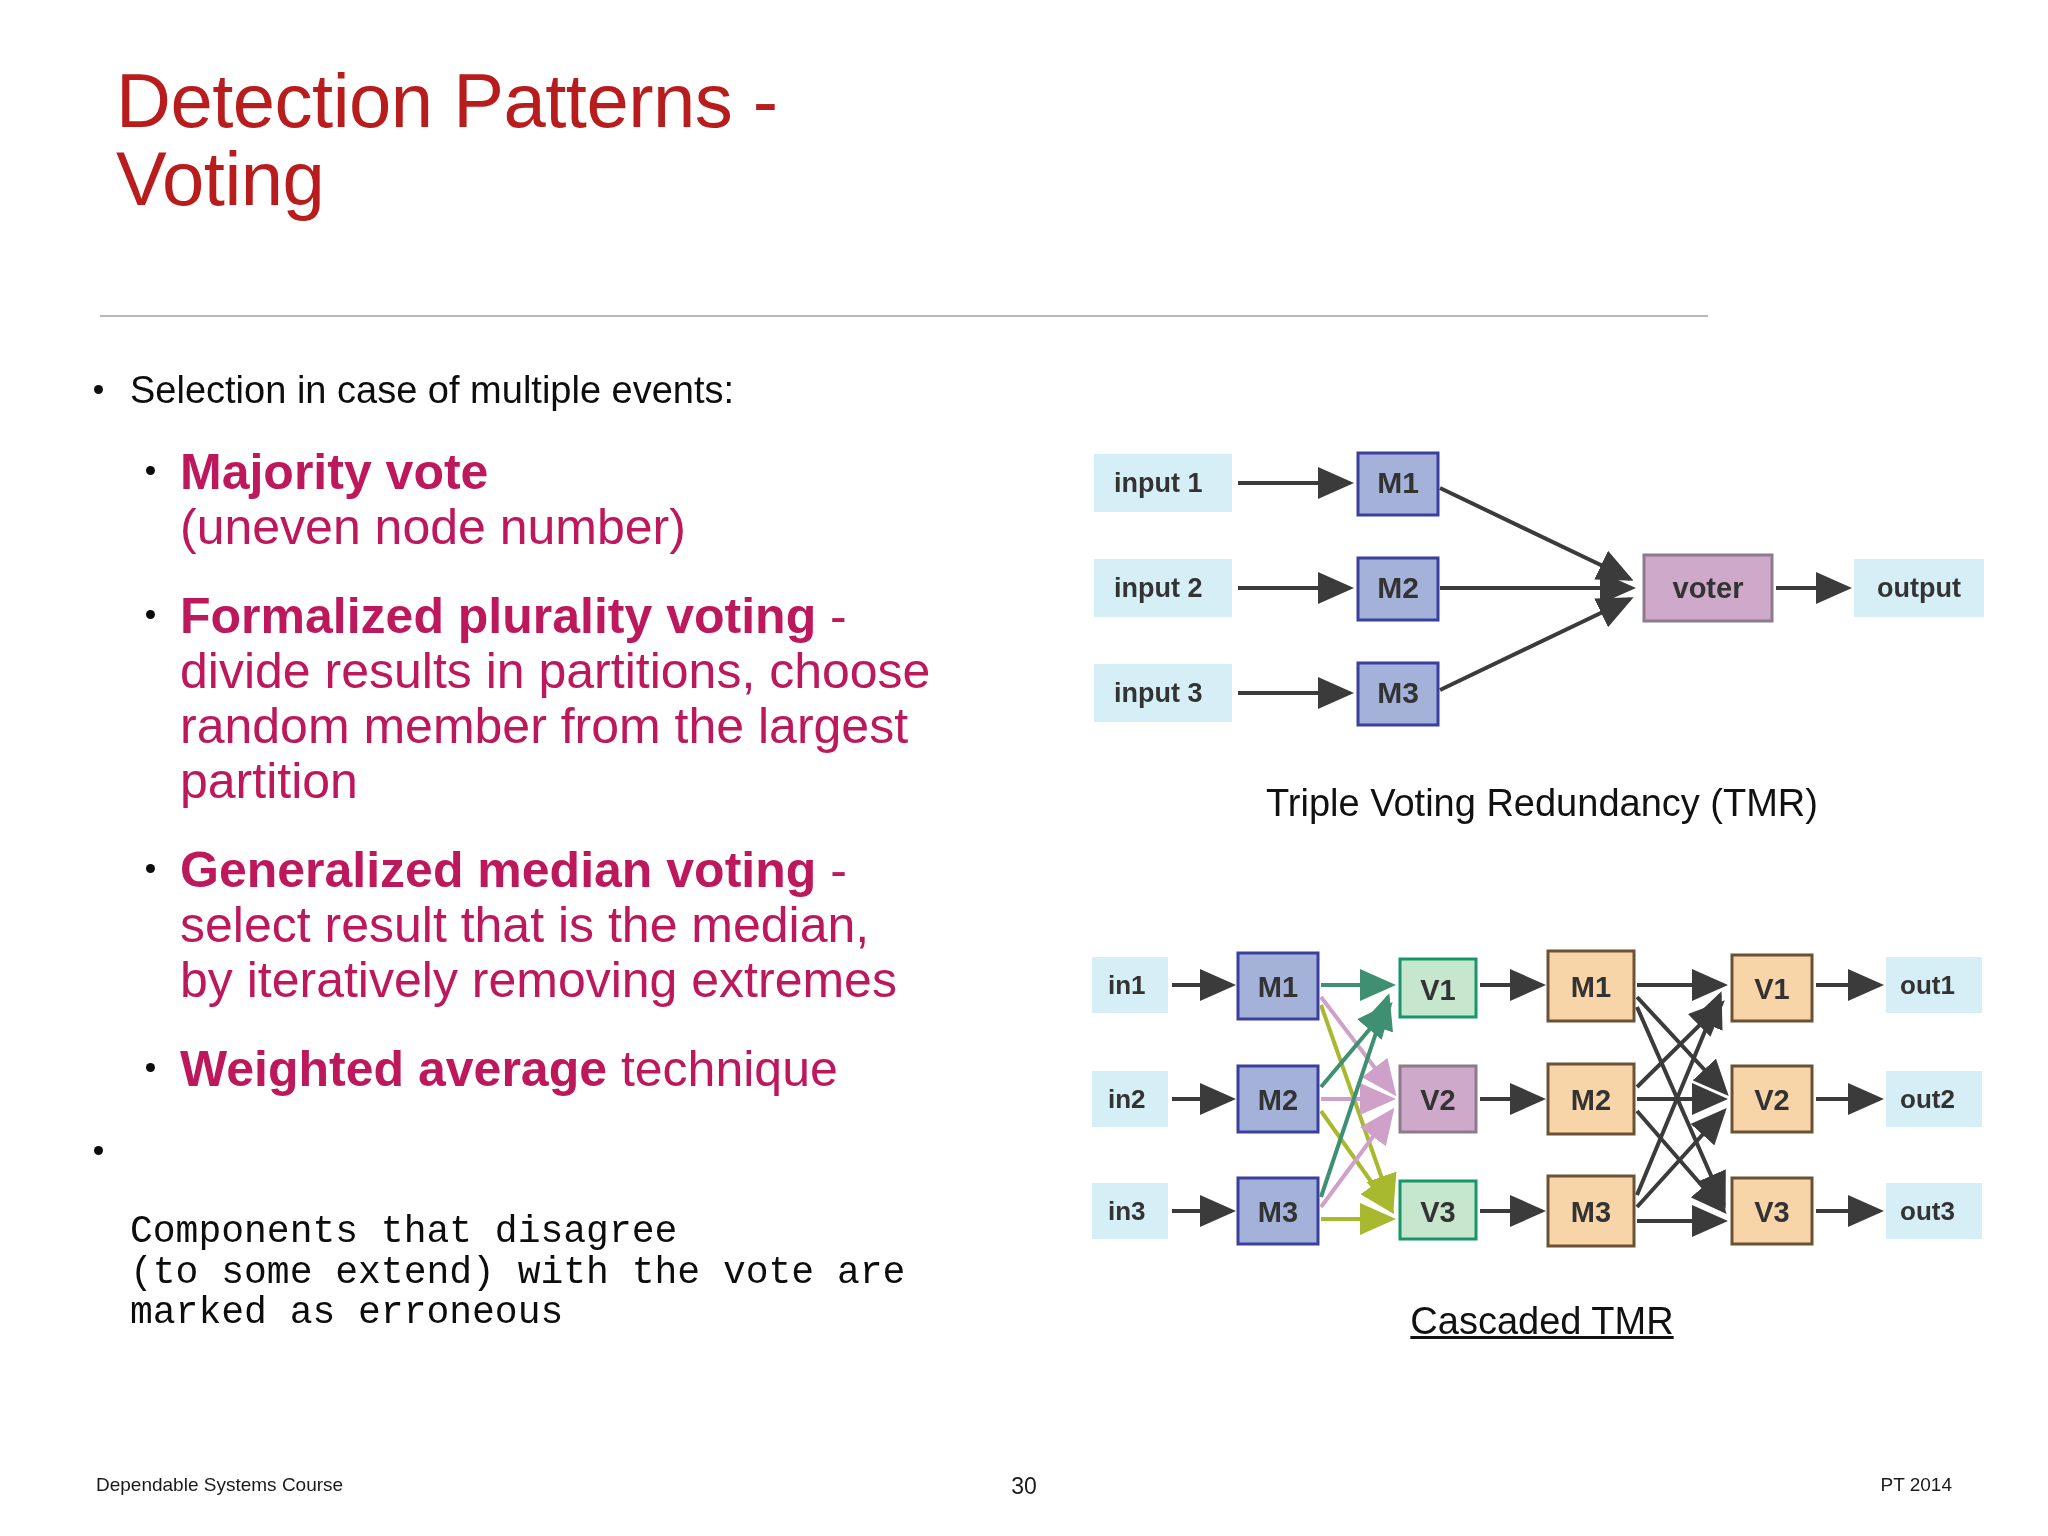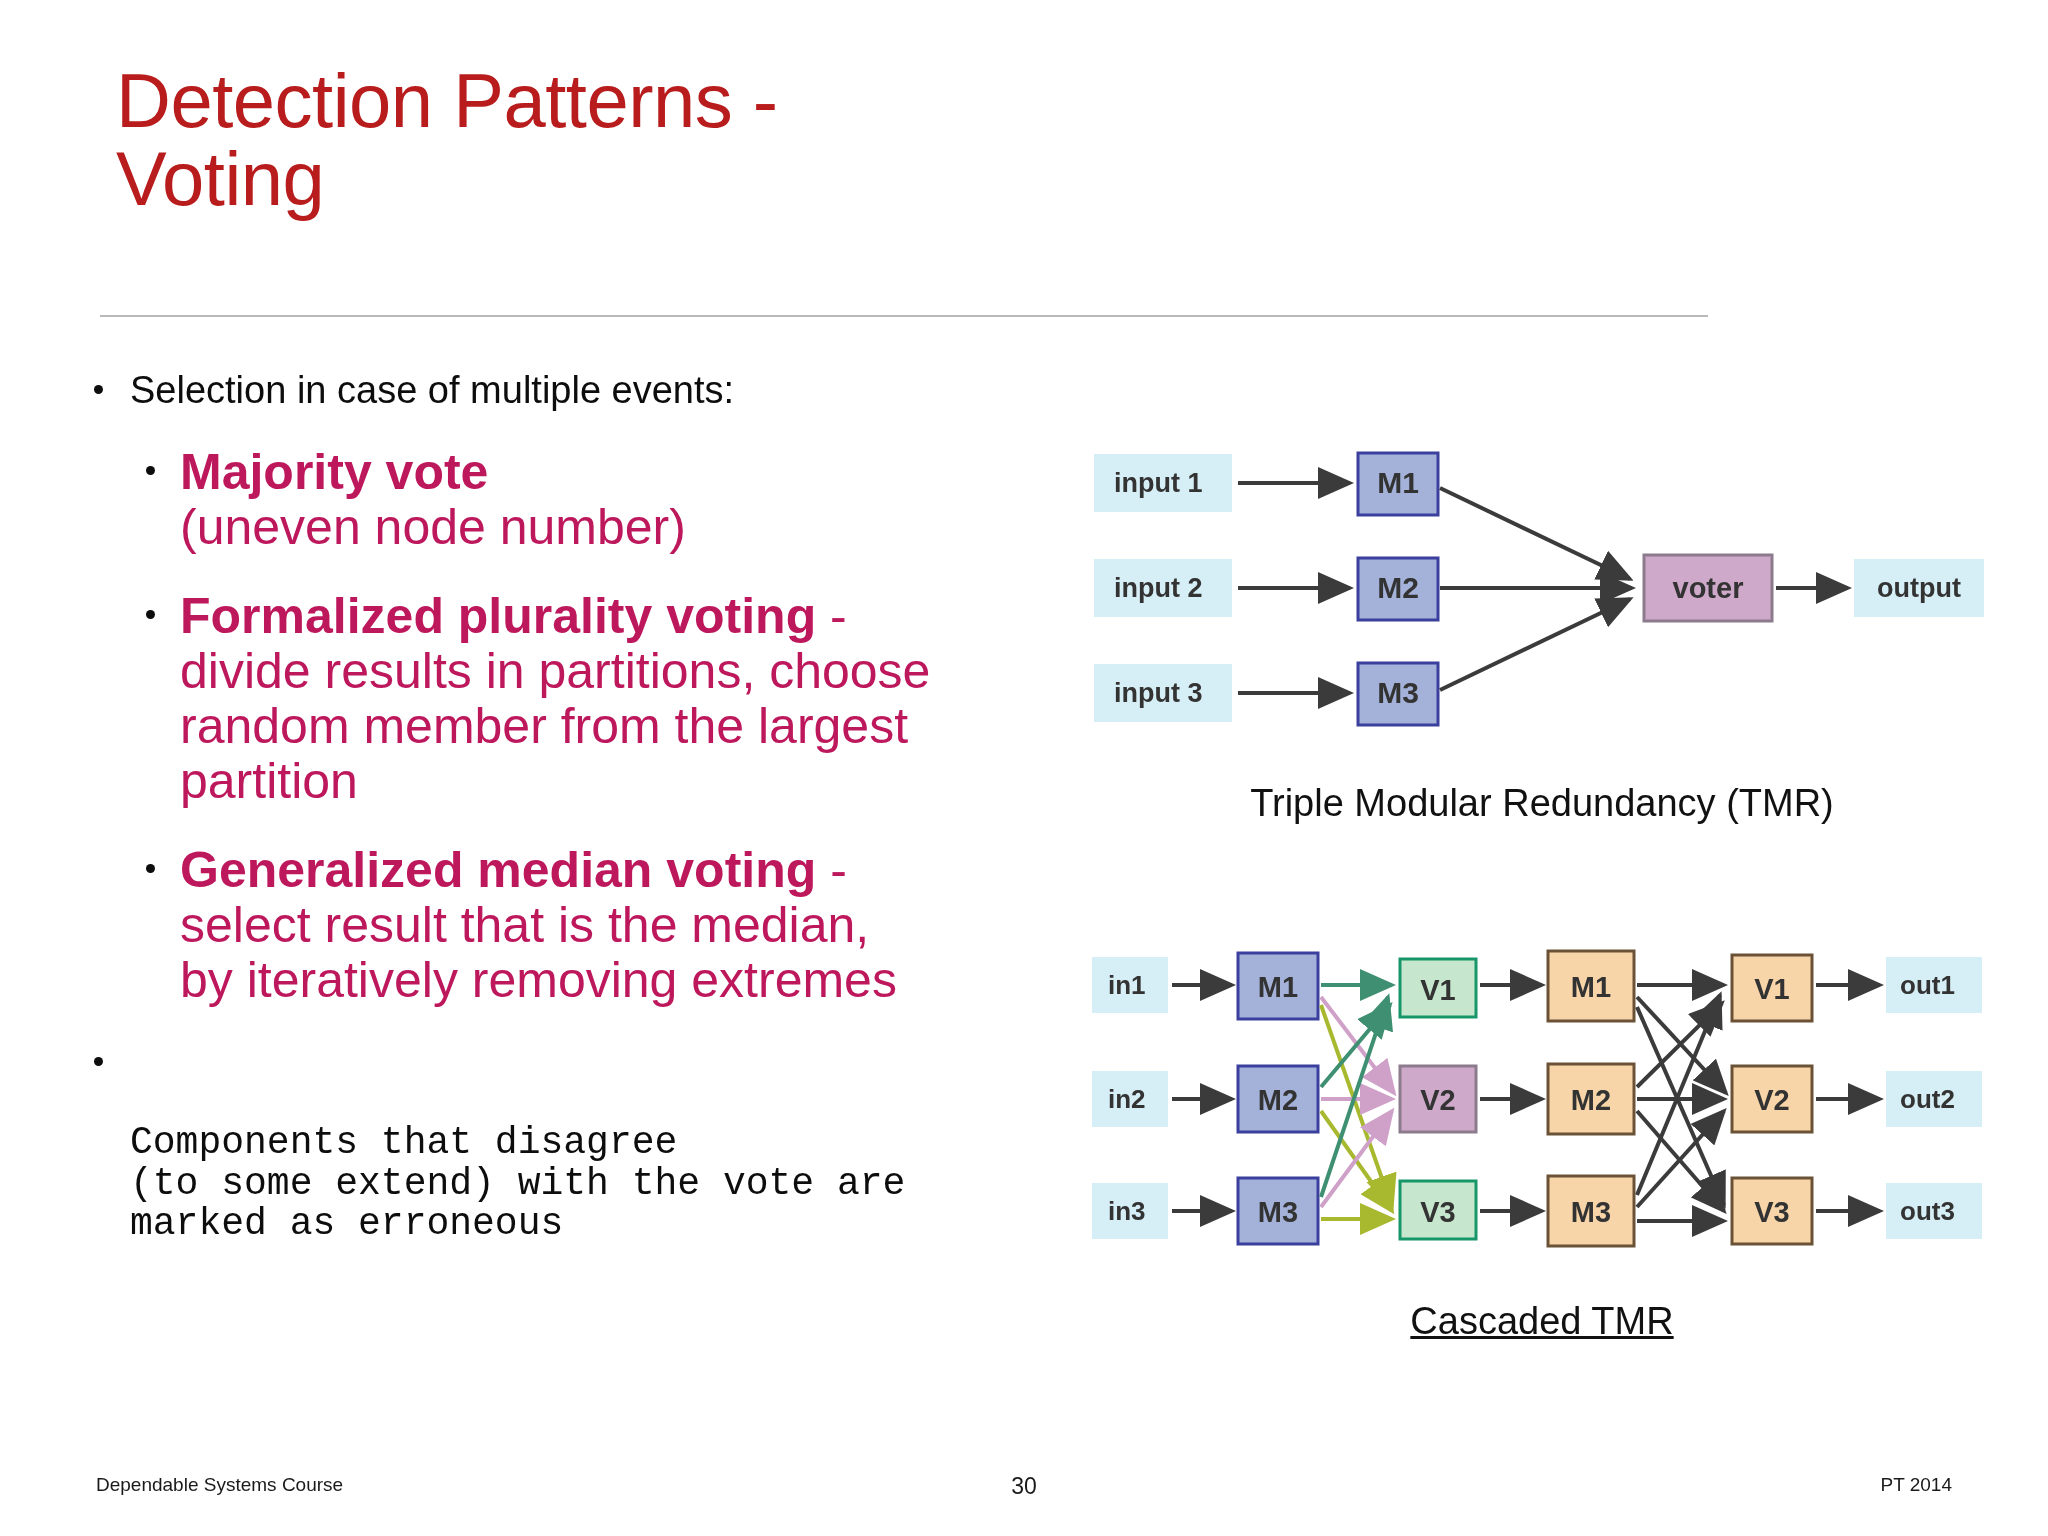--- a/index.html
+++ b/index.html
@@ -191,7 +191,7 @@
   </g>
 </svg>
 
-<div class="fig-caption" id="cap-tmr">Triple Modular Redundancy (TMR)</div>
+<div class="fig-caption" id="cap-tmr">Triple Voting Redundancy (TMR)</div>
 
 <svg id="fig-casc" viewBox="0 0 900 320">
   <defs>

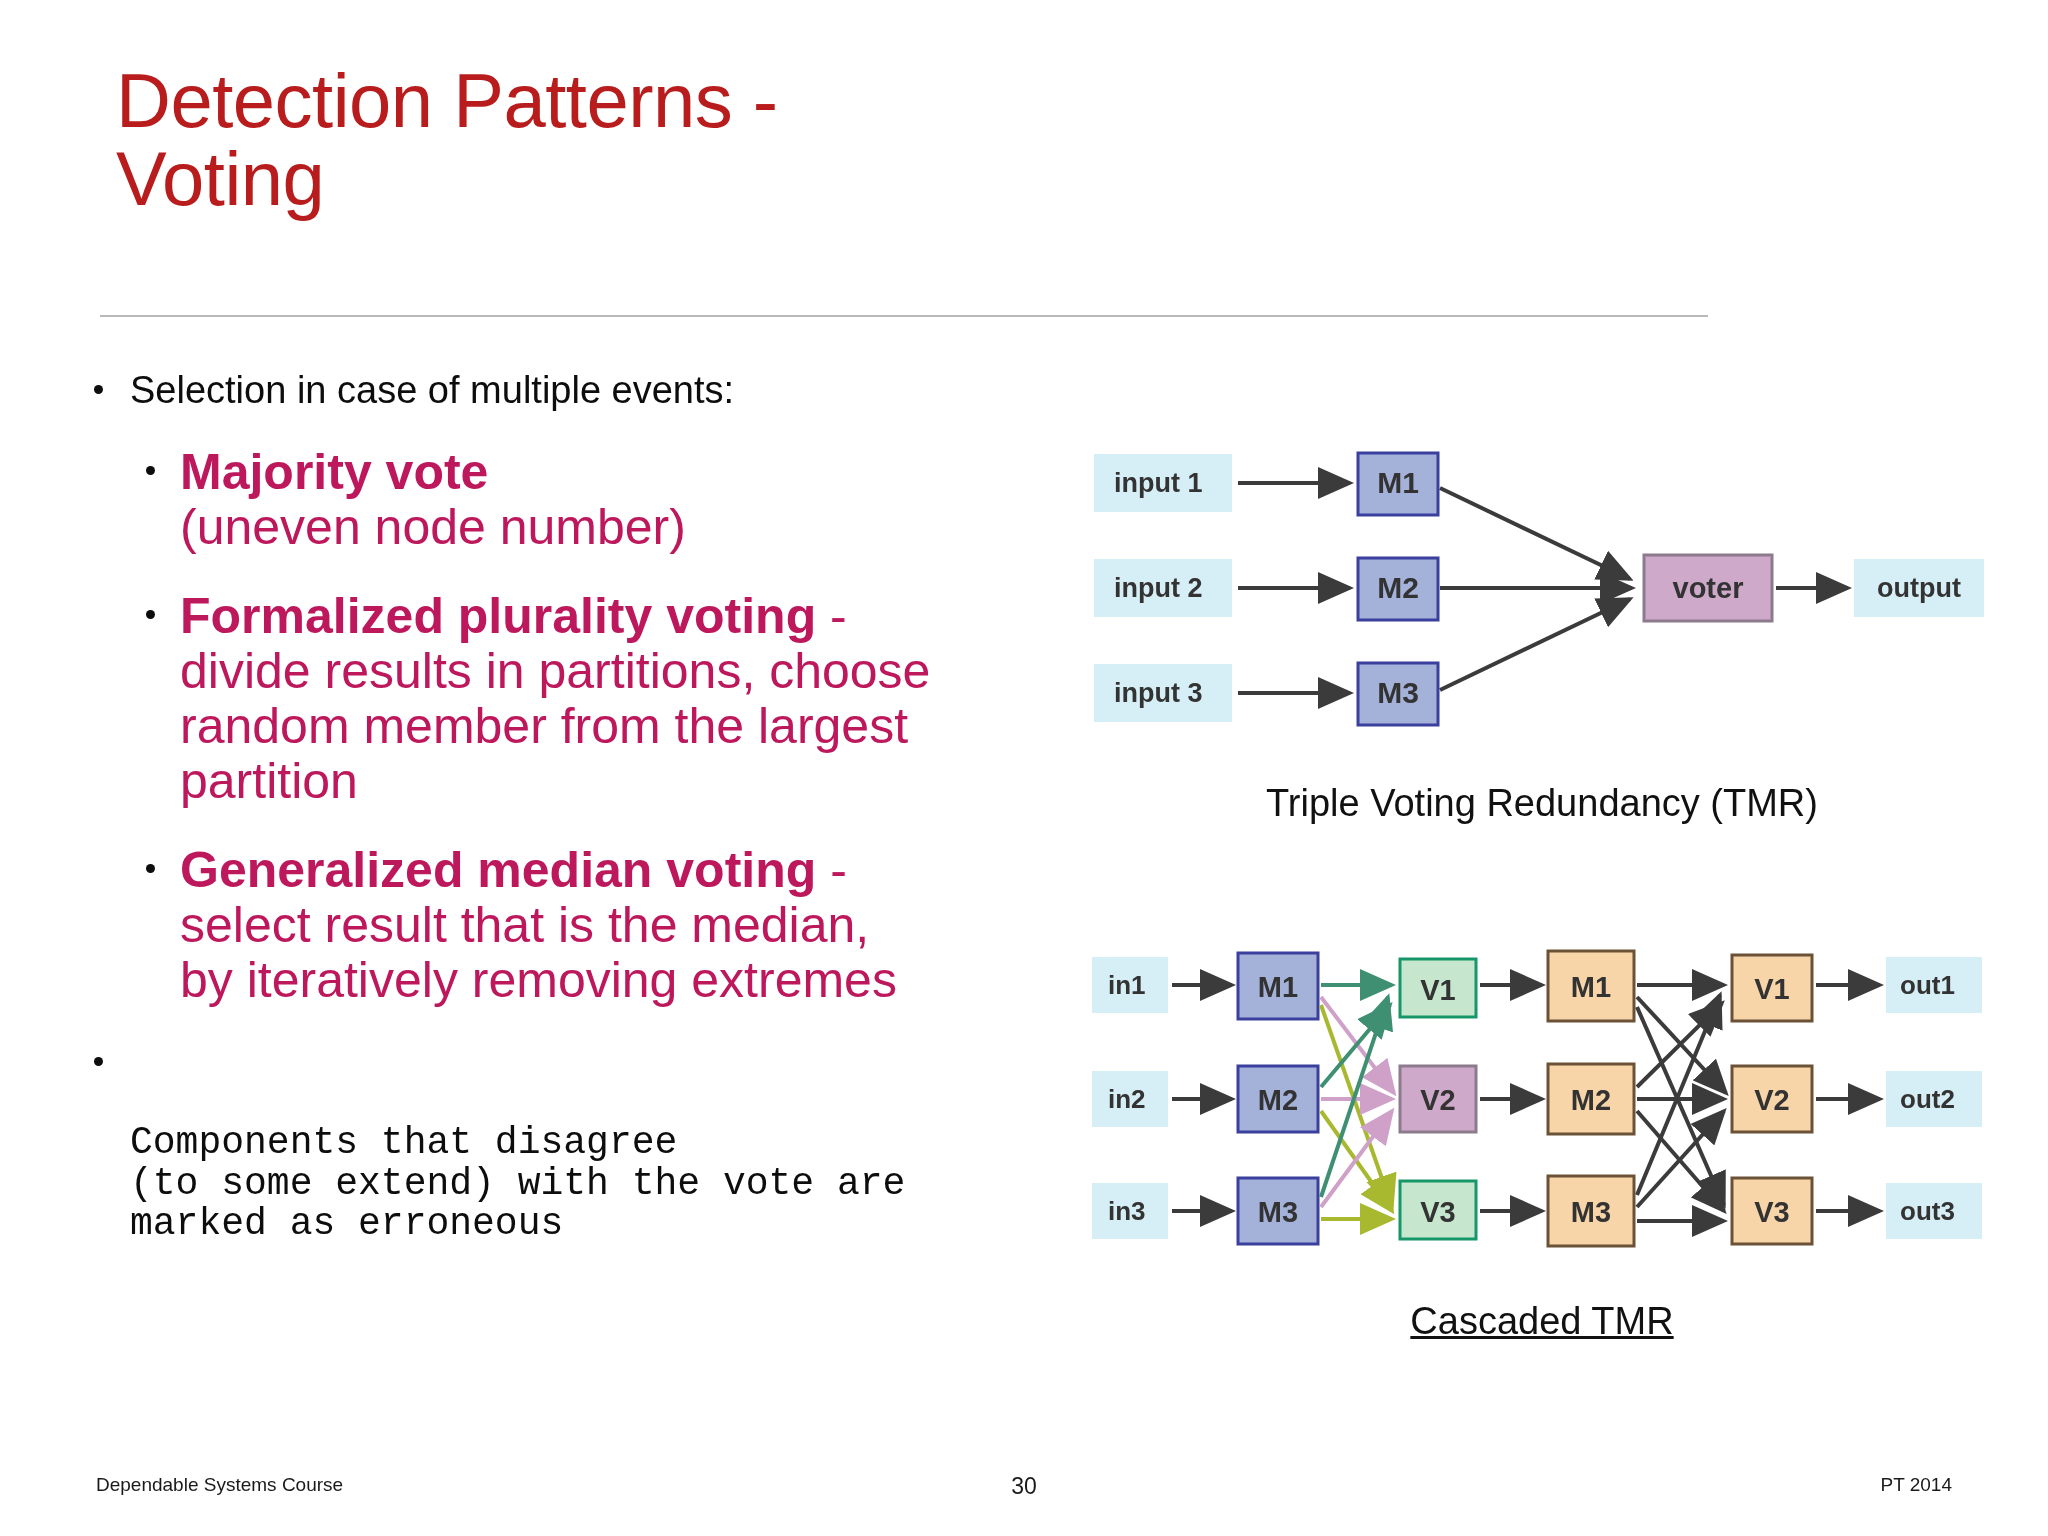--- a/index.html
+++ b/index.html
@@ -127,6 +127,10 @@
 by iteratively removing extremes</span>
   </div>
 
+  <div class="lvl2">
+    <span class="dot"></span>
+    <span class="b">Weighted average</span><span> technique</span>
+  </div>
 
   <div class="lvl1" style="margin-top:26px;white-space:pre-line;font-family:Liberation Mono, monospace;">
     <span class="dot"></span>

